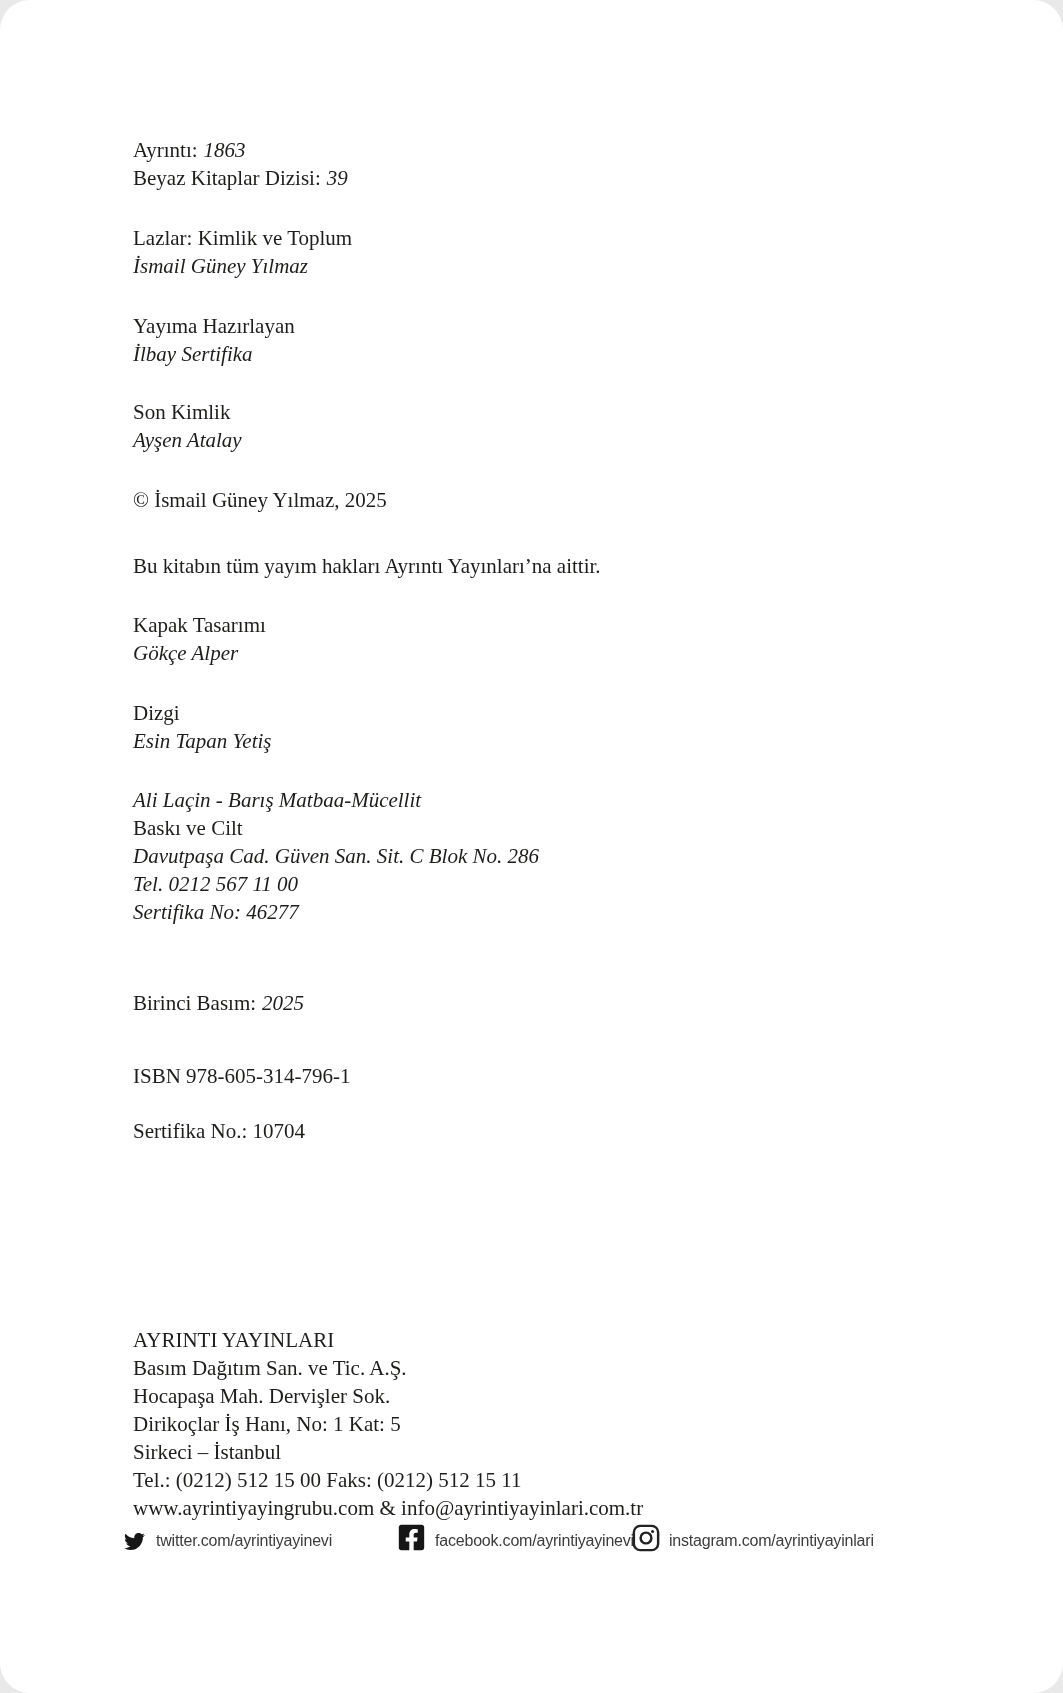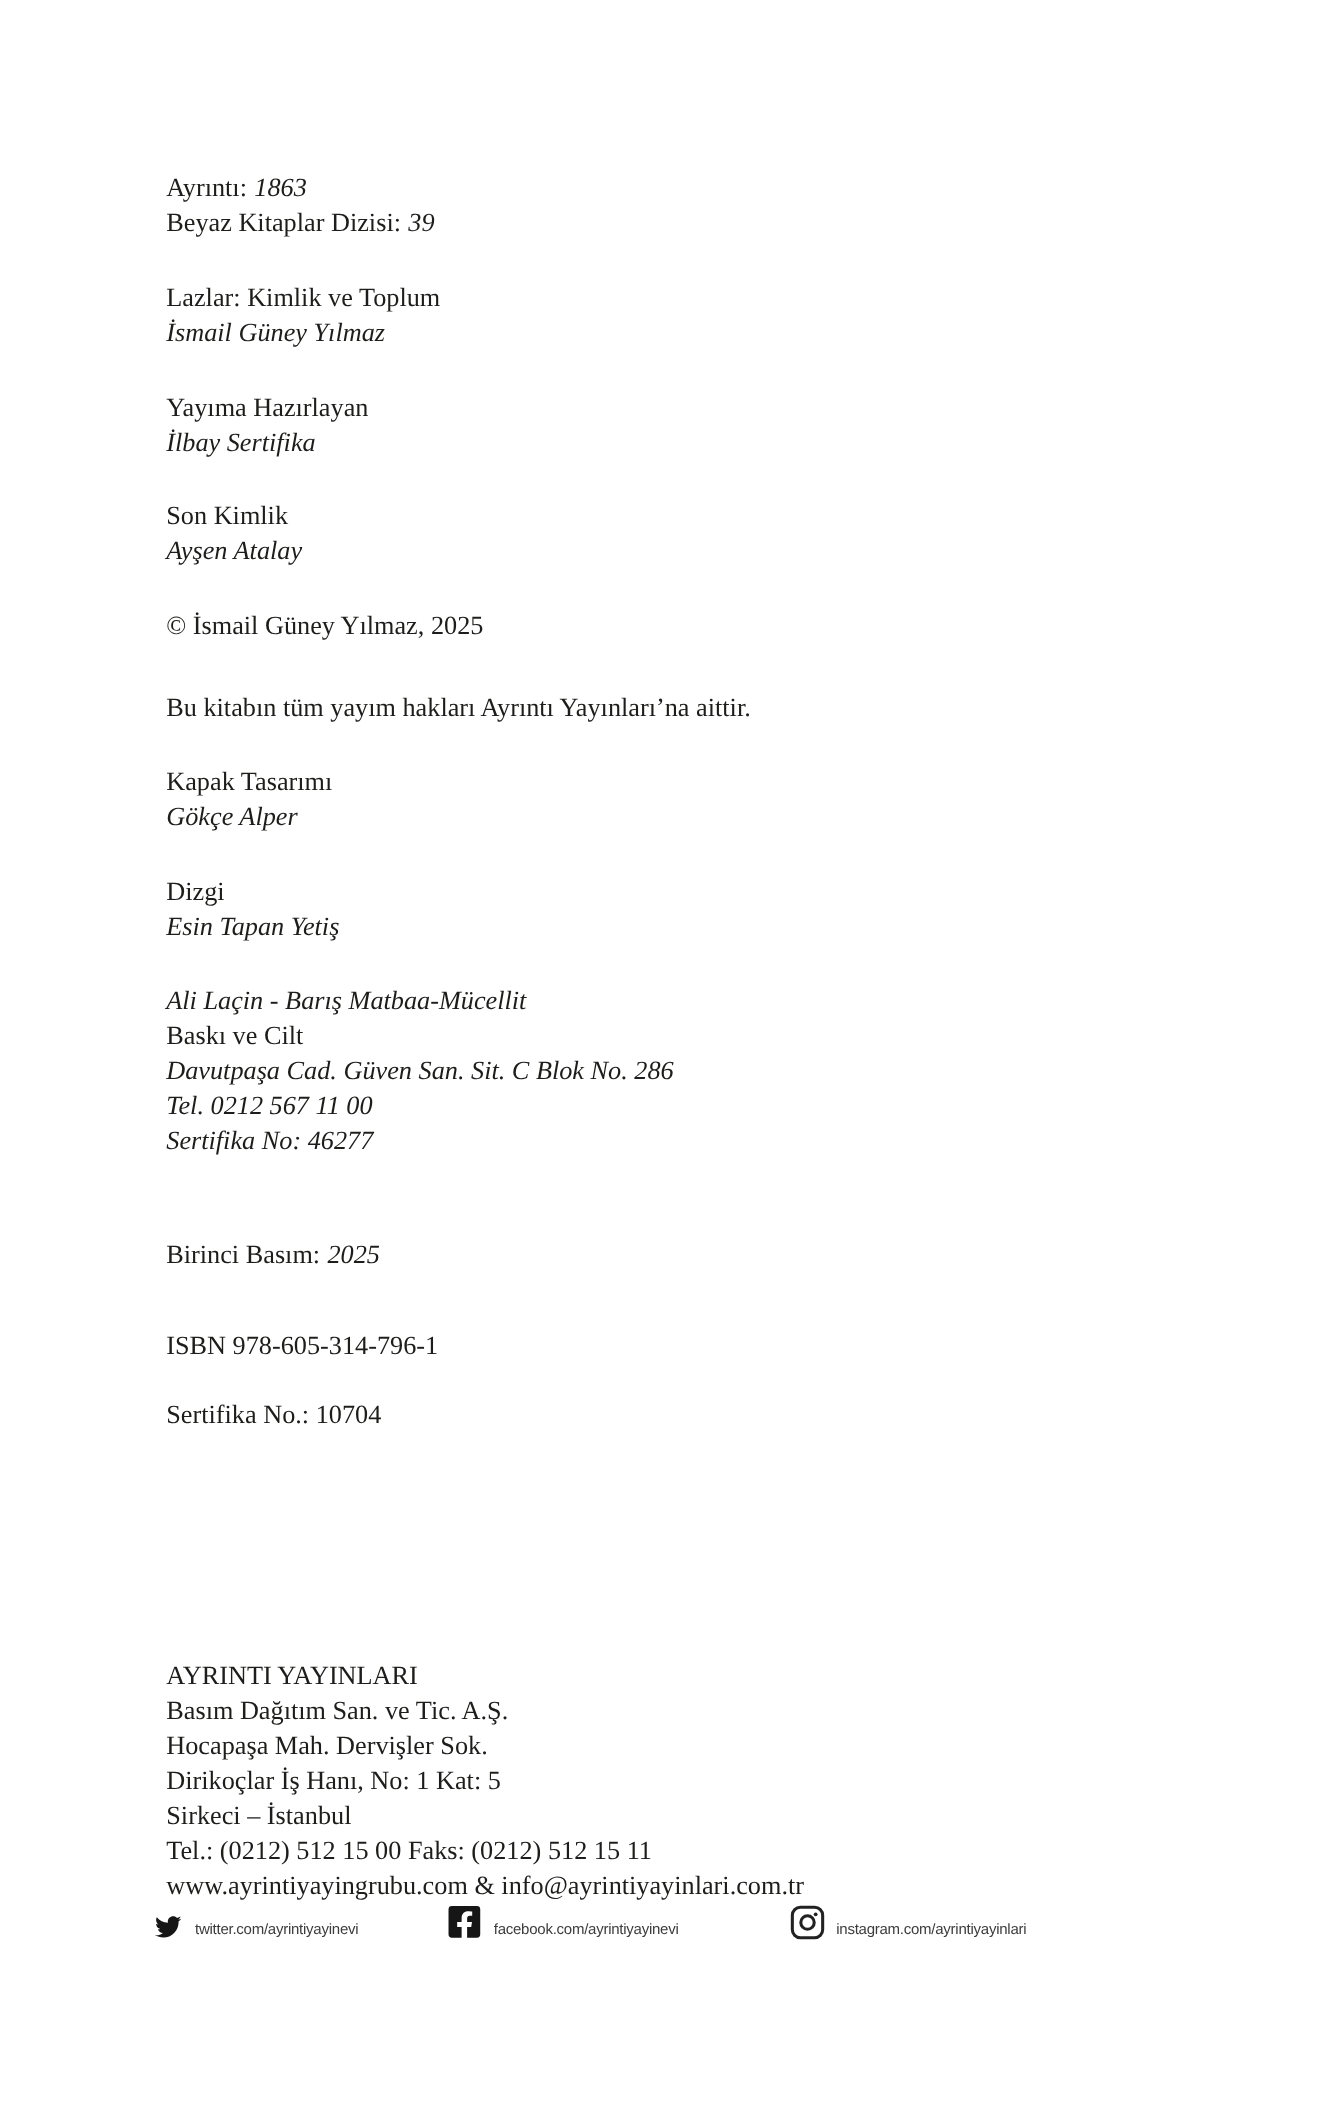--- a/index.html
+++ b/index.html
@@ -12,6 +12,7 @@
     color:#1d1d1b;
     overflow:hidden;
     margin:0 auto;
+    border-radius:30px;
   }
   .blk{position:absolute;left:133px;}
   .ln{

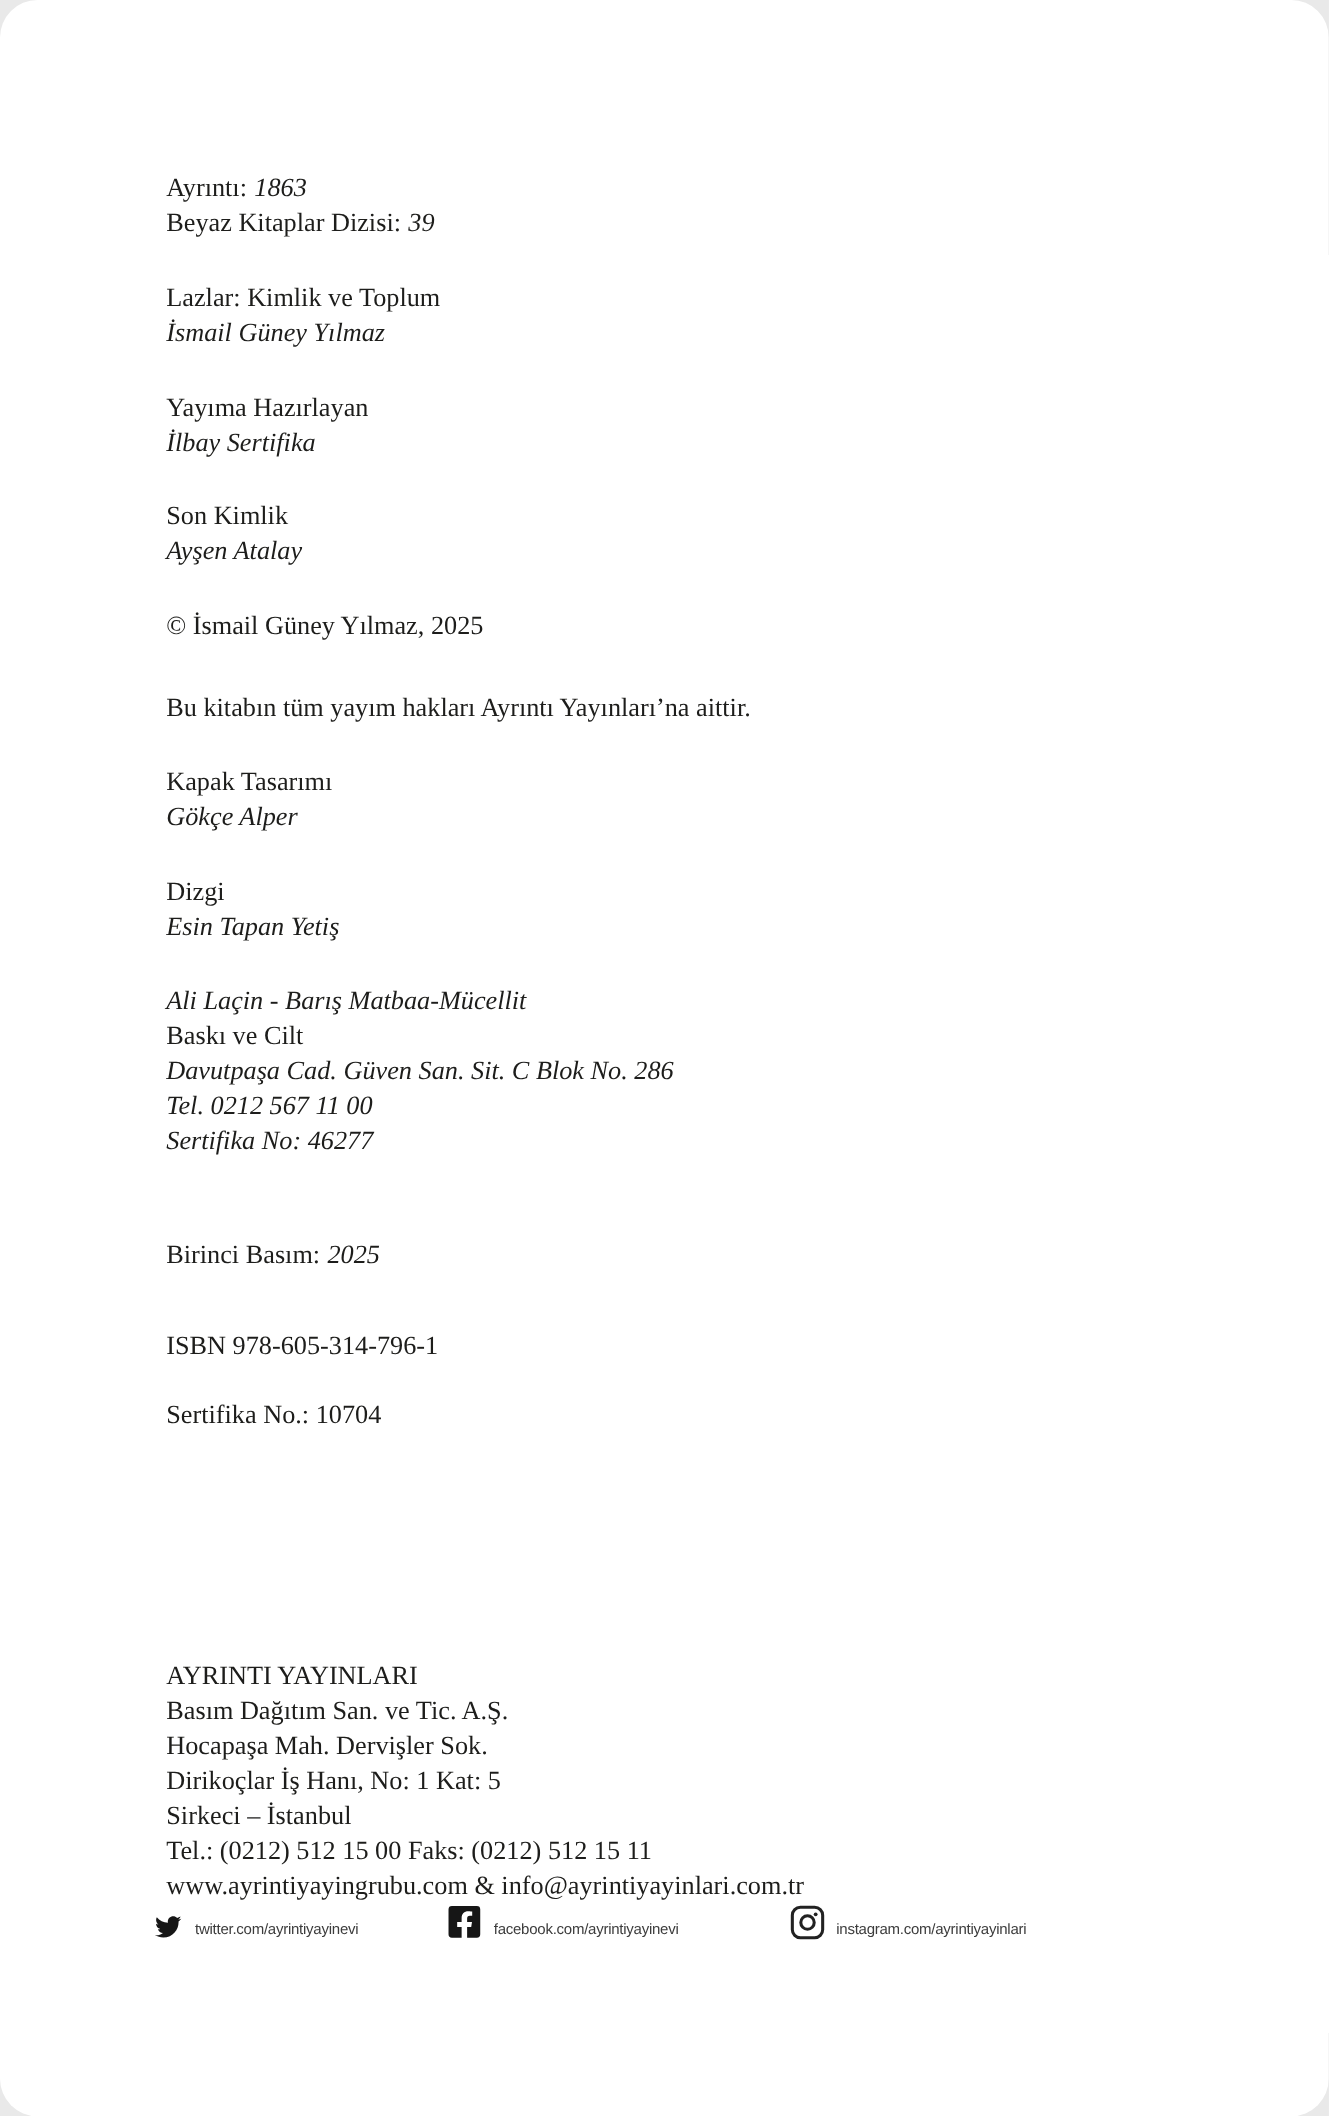--- a/index.html
+++ b/index.html
@@ -36,7 +36,7 @@
   }
   .social-label{
     font-family:"Liberation Sans","DejaVu Sans",sans-serif;
-    font-size:12px;
+    font-size:16px;
     line-height:1;
     color:#3c3c3c;
     letter-spacing:-0.2px;

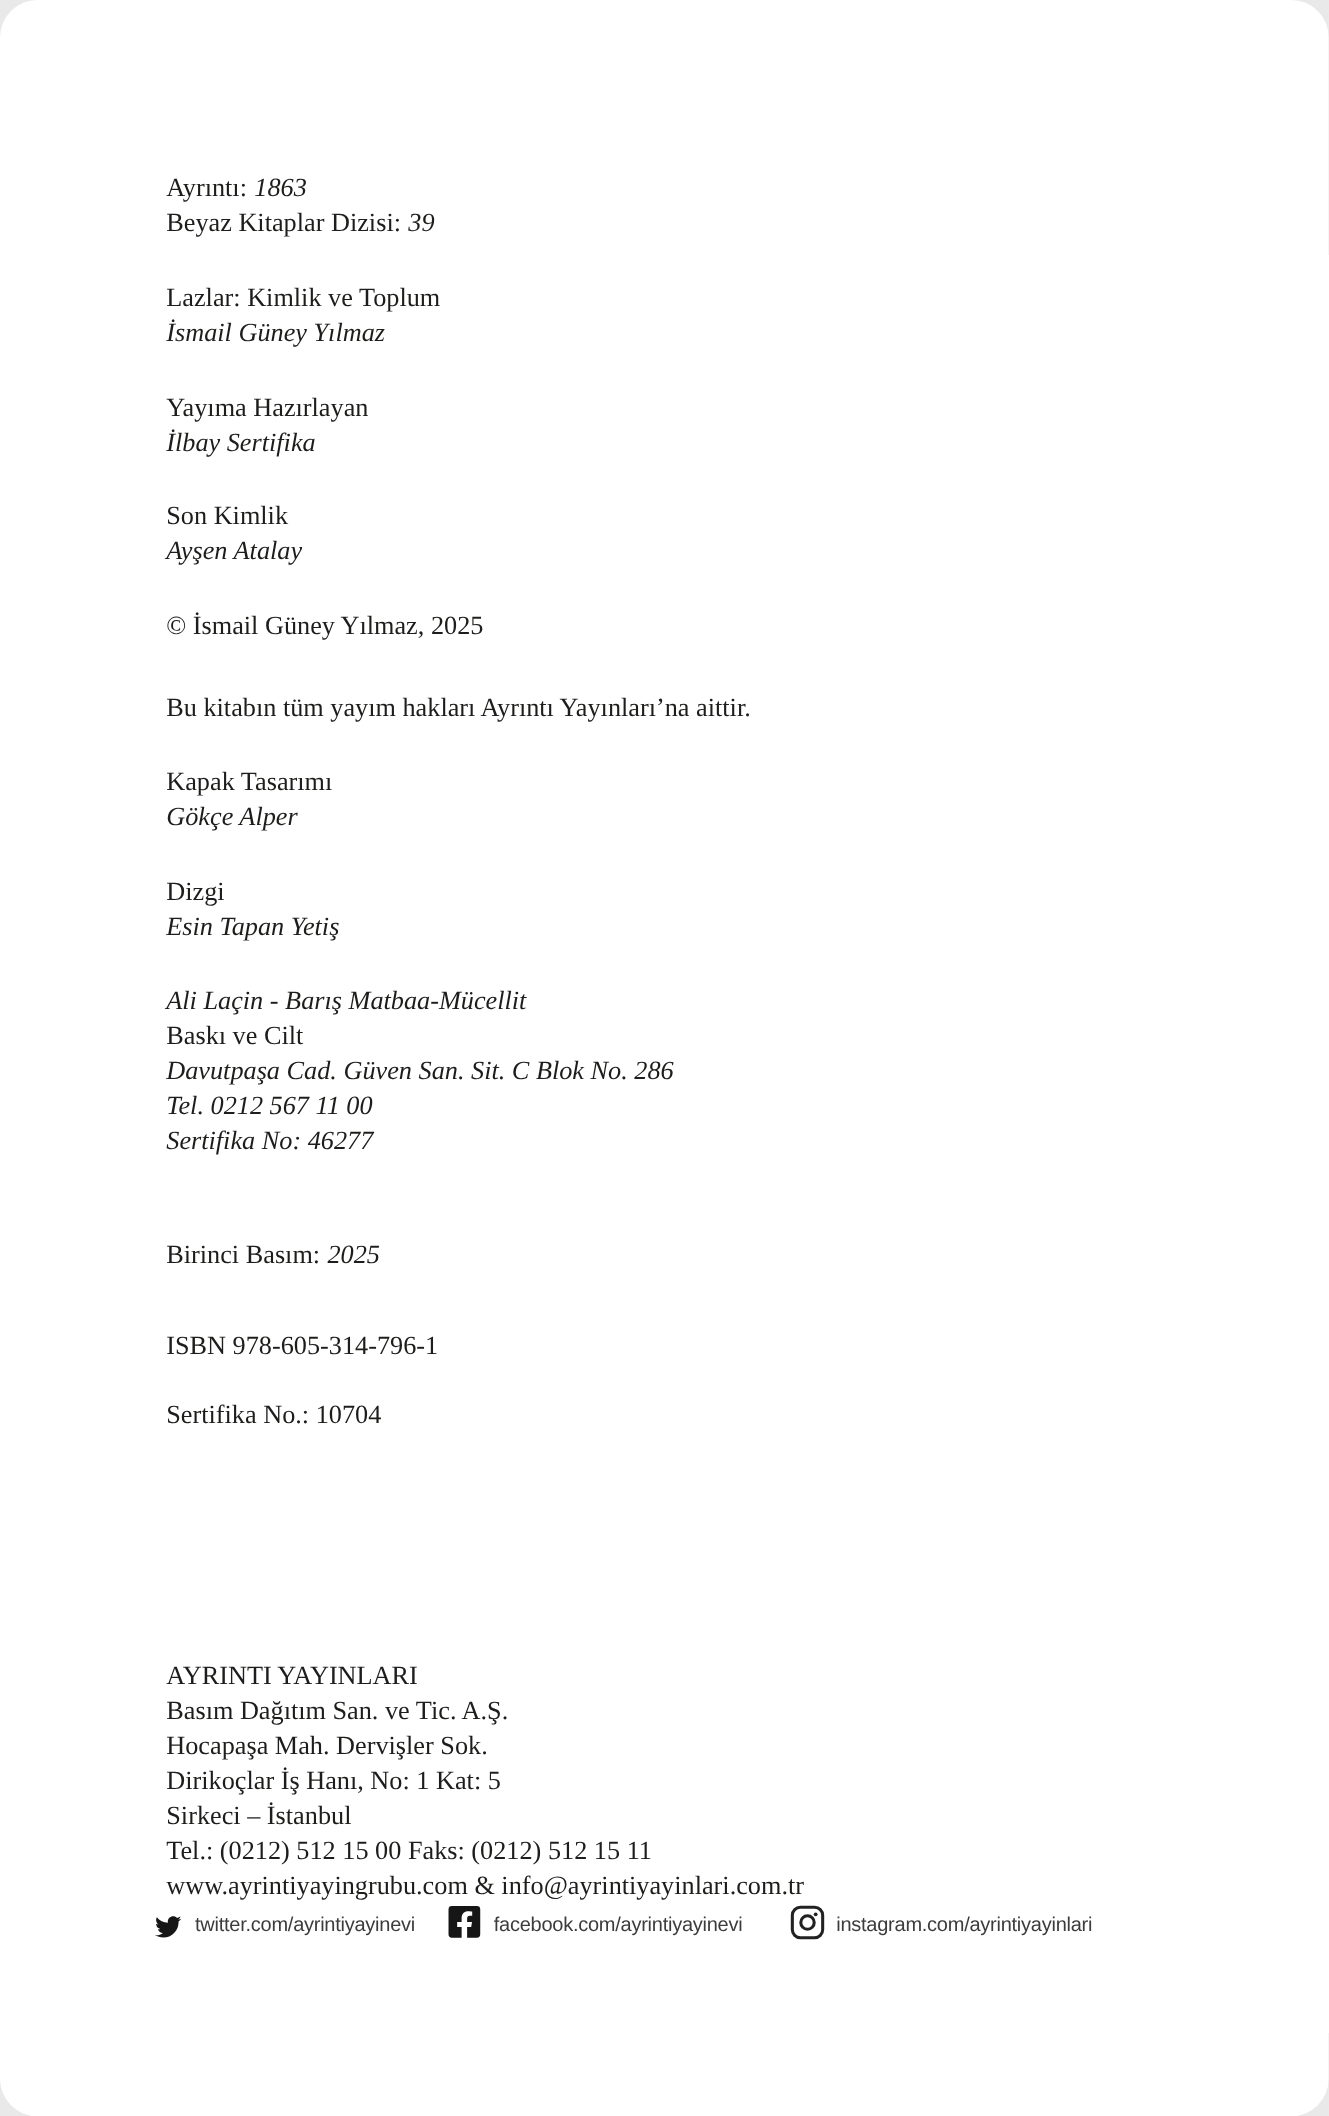--- a/index.html
+++ b/index.html
@@ -131,7 +131,7 @@
       <span class="social-label">twitter.com/ayrintiyayinevi</span>
     </div>
 
-    <div class="social-item" style="left:357px">
+    <div class="social-item" style="left:397px">
       <span class="icon fb-icon">
         <svg viewBox="0 0 448 512" xmlns="http://www.w3.org/2000/svg">
             <path d="M400 32H48A48 48 0 0 0 0 80v352a48 48 0 0 0 48 48h137.25V327.69h-63V256h63v-54.64c0-62.15 37-96.48 93.67-96.48 27.14 0 55.52 4.84 55.52 4.84v61h-31.27c-30.81 0-40.42 19.12-40.42 38.73V256h68.78l-11 71.69h-57.78V480H400a48 48 0 0 0 48-48V80a48 48 0 0 0-48-48z"></path>

